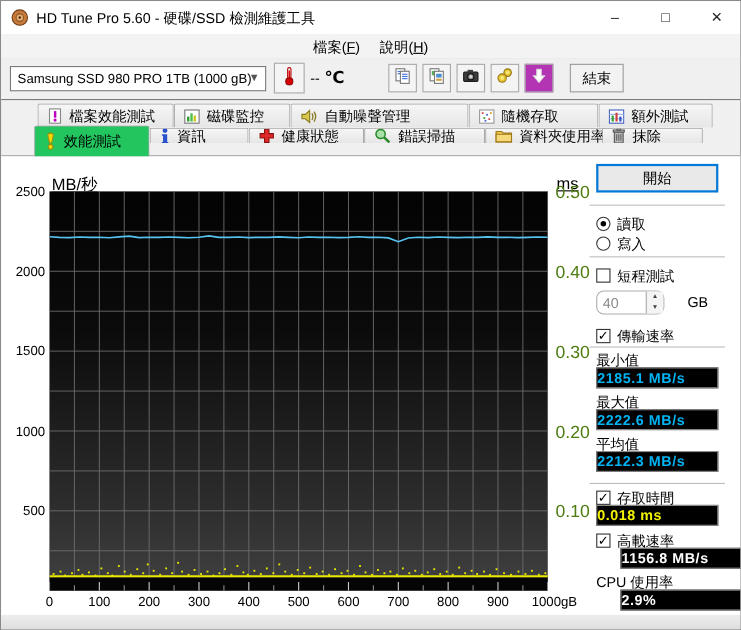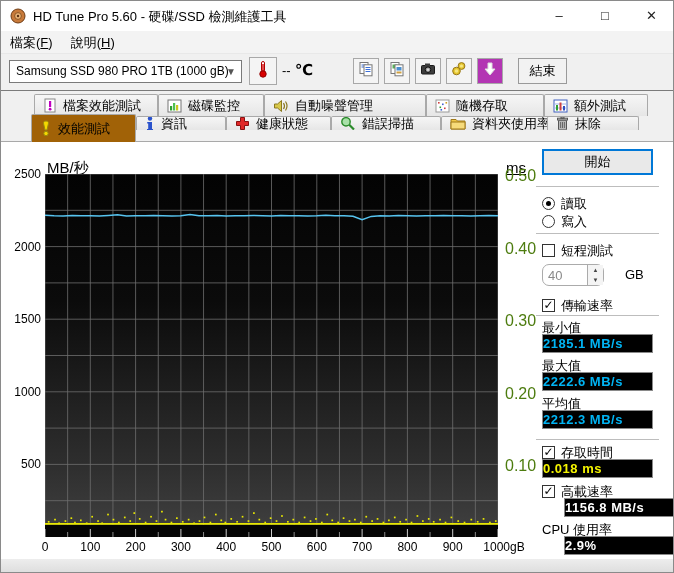--- a/index.html
+++ b/index.html
@@ -11,7 +11,7 @@
   .title-text{position:absolute;left:32px;top:7px;font-size:13px;color:#000;white-space:nowrap;}
   .win-btn{position:absolute;top:0;width:46px;height:30px;text-align:center;line-height:30px;font-size:13px;color:#222;}
   
-  .menubar{position:absolute;left:0;top:30px;width:100%;height:23px;background:#f3f3f3;border-bottom:1px solid #e8e8e8;}
+  .menubar{position:absolute;left:0;top:30px;width:100%;height:23px;background:#f3f3f3;border-bottom:1px solid #e8e8e8;text-align:center;}
   .menu-item{display:inline-block;padding:3px 9px 0 9px;font-size:13px;color:#000;height:23px;}
   .menu-item u{text-decoration:underline;}
   

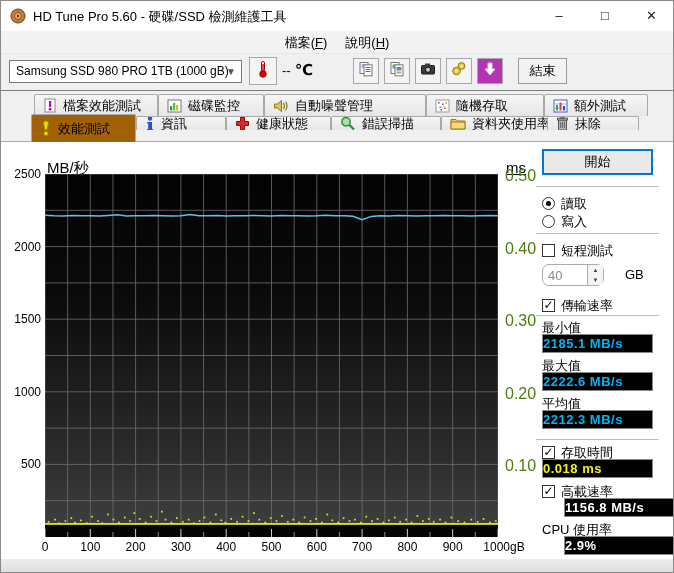--- a/index.html
+++ b/index.html
@@ -28,7 +28,7 @@
   .tab .ic{margin-right:6px;flex:0 0 auto;display:inline-flex;}
   .tab.row-top{top:3px;height:22px;}
   .tab.row-bot{top:25px;height:14px;}
-  .tab.active{top:23px;height:28px;background:#a16207;z-index:3;}
+  .tab.active{top:23px;height:28px;background:#22c55e;z-index:3;}
   
   .content{position:absolute;left:0;top:140px;width:674px;height:418px;background:#ffffff;border-top:1px solid #a9a9a9;}
   .bottombar{position:absolute;left:0;top:558px;width:674px;height:15px;background:linear-gradient(#ededed,#dcdcdc);}

